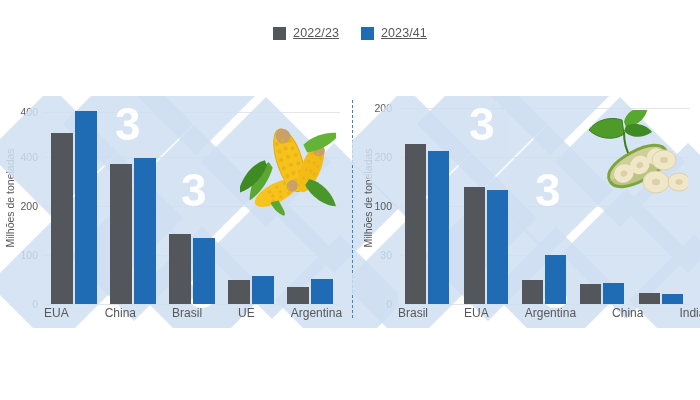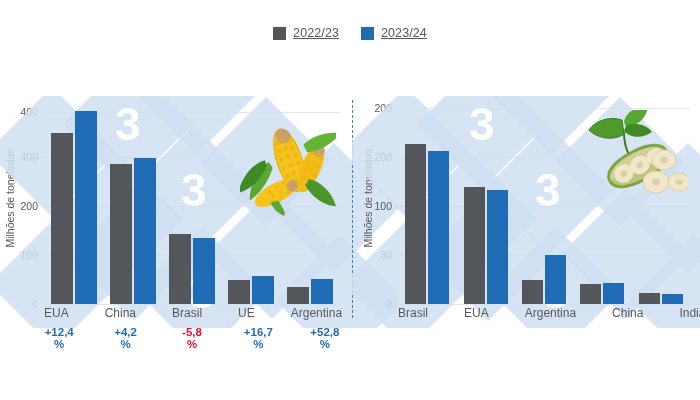--- a/index.html
+++ b/index.html
@@ -220,7 +220,7 @@
     </div>
     <div class="legend-item">
       <span class="legend-swatch" style="background: rgb(31, 108, 180);"></span>
-      <span class="legend-label">2023/24</span>
+      <span class="legend-label">2023/41</span>
     </div>
   </div>
 

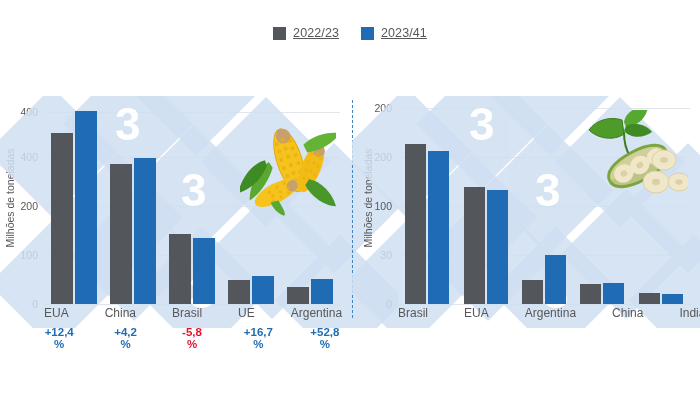--- a/index.html
+++ b/index.html
@@ -371,23 +371,6 @@
             <span class="xname">Argentina</span>
           </div>
         </div>
-        <div class="xaxis-row">
-          <div class="xcell">
-            <span class="xpct pct-up">+12,4 %</span>
-          </div>
-          <div class="xcell">
-            <span class="xpct pct-up">+4,2 %</span>
-          </div>
-          <div class="xcell">
-            <span class="xpct pct-down">-5,8 %</span>
-          </div>
-          <div class="xcell">
-            <span class="xpct pct-up">+16,7 %</span>
-          </div>
-          <div class="xcell">
-            <span class="xpct pct-up">+52,8 %</span>
-          </div>
-        </div>
       </div>
   </div>
 

